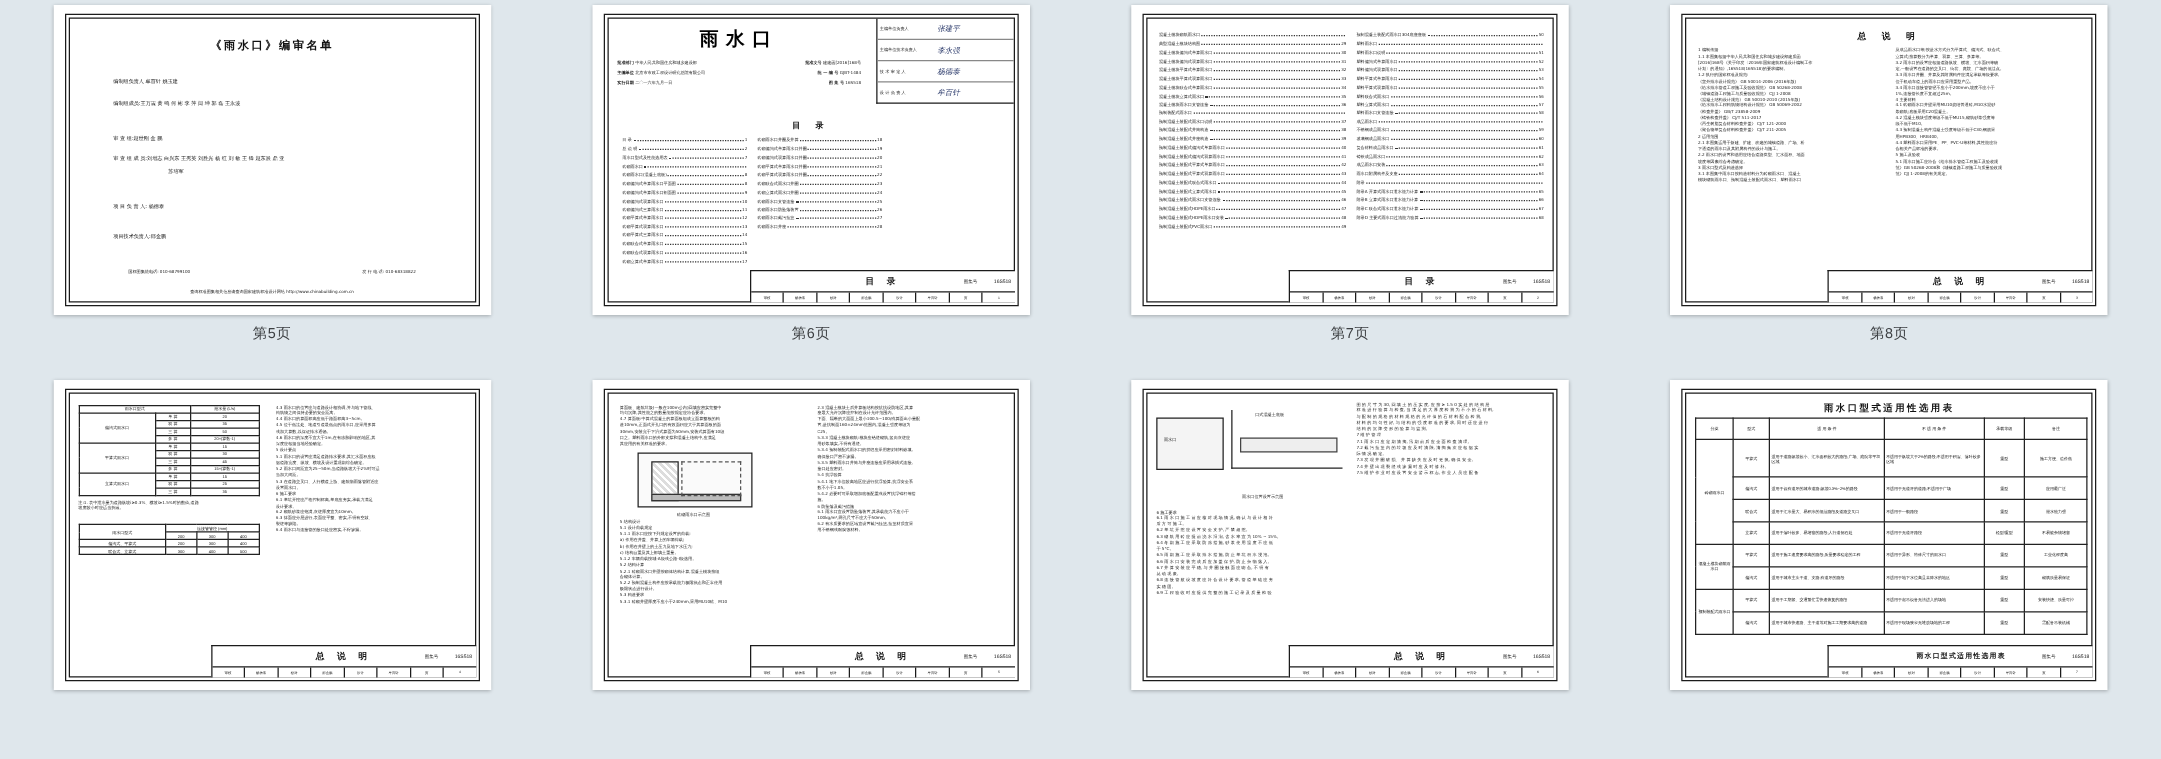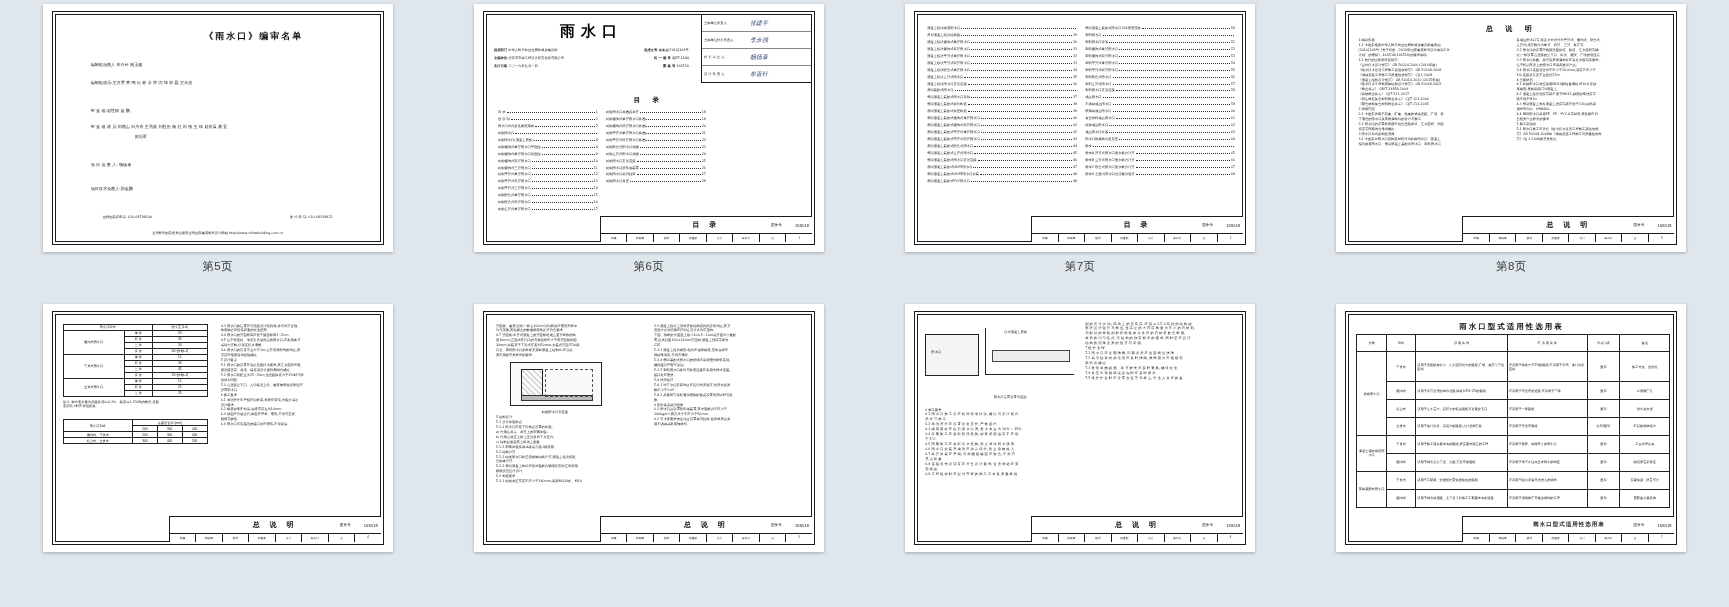--- a/index.html
+++ b/index.html
@@ -120,7 +120,7 @@
       <div class="border"></div>
       <div class="border2"></div>
 
-      <div class="ttl mid-title" style="top:26px;padding-left:36px;">《雨水口》编审名单</div>
+      <div class="ttl mid-title" style="top:26px;">《雨水口》编审名单</div>
 
       <div style="position:absolute;left:48px;top:58px;width:260px;">
         <div class="sm" style="margin-bottom:12px;">编制组负责人  牟百针    姚玉建</div>

